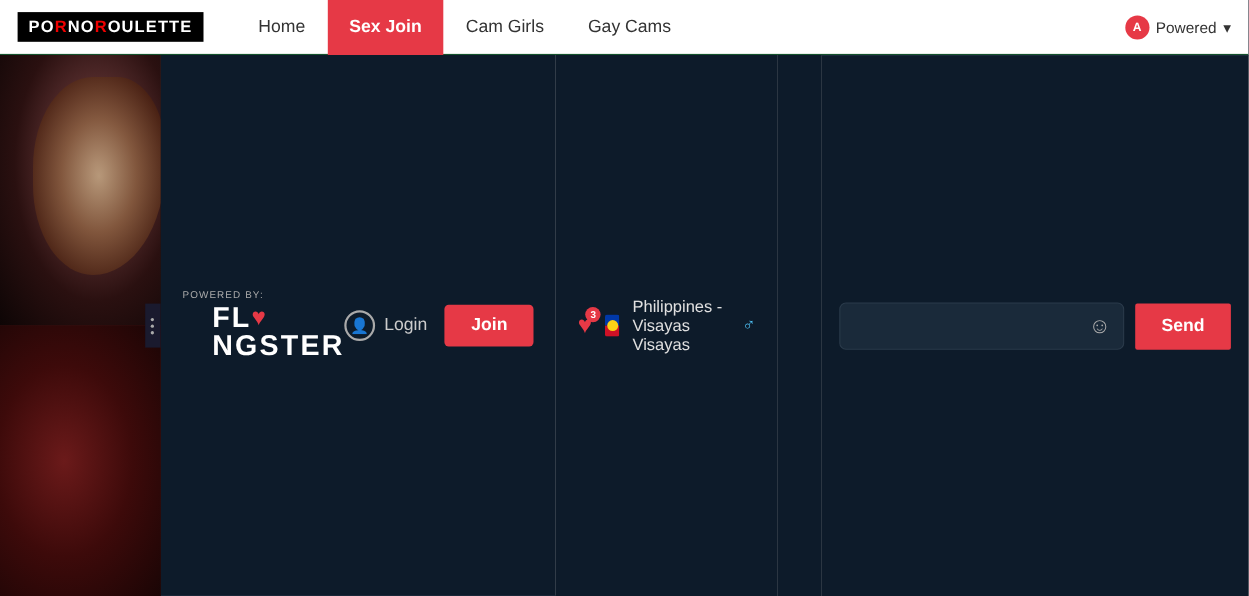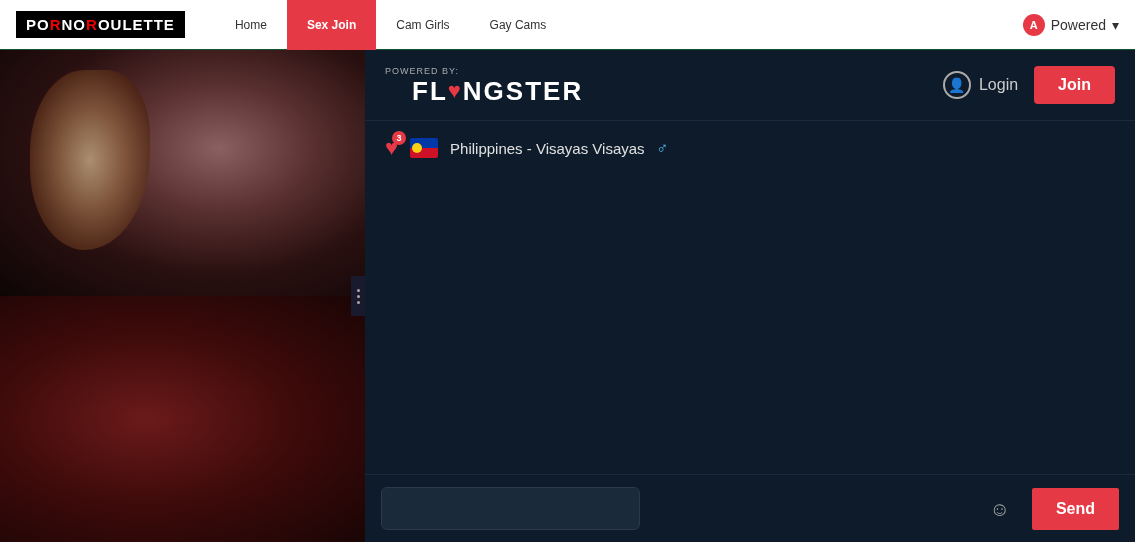--- a/index.html
+++ b/index.html
@@ -42,7 +42,7 @@
       height: 50px;
       display: flex;
       align-items: center;
-      font-size: 12px;
+      font-size: 16px;
       color: #333;
       cursor: pointer;
       white-space: nowrap;

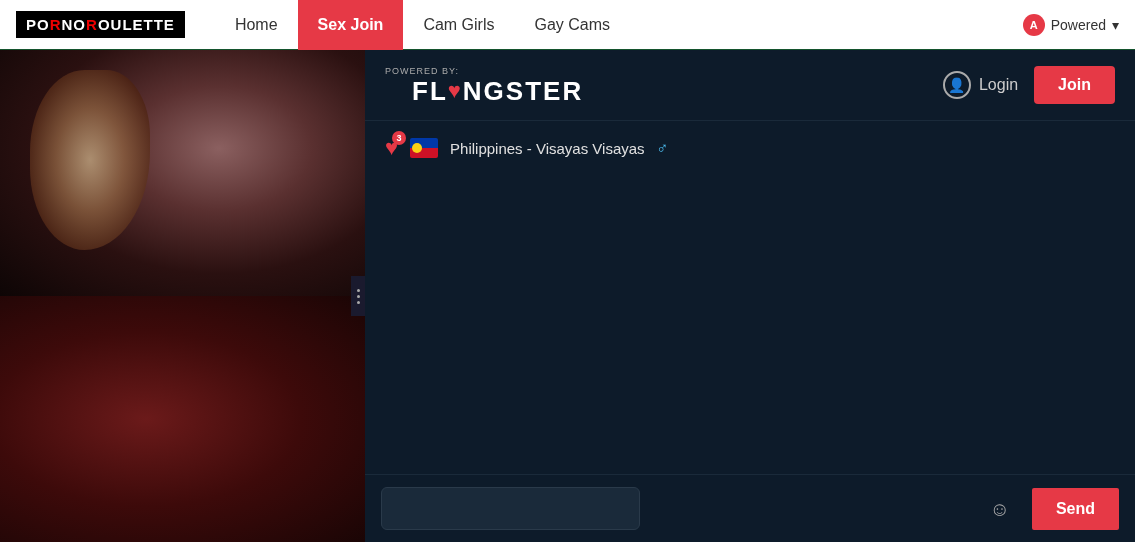--- a/index.html
+++ b/index.html
@@ -152,7 +152,7 @@
       flex: 1;
       background: #a3a3a3;
       display: flex;
-      flex-direction: column;
+      flex-direction: row;
     }
 
     

